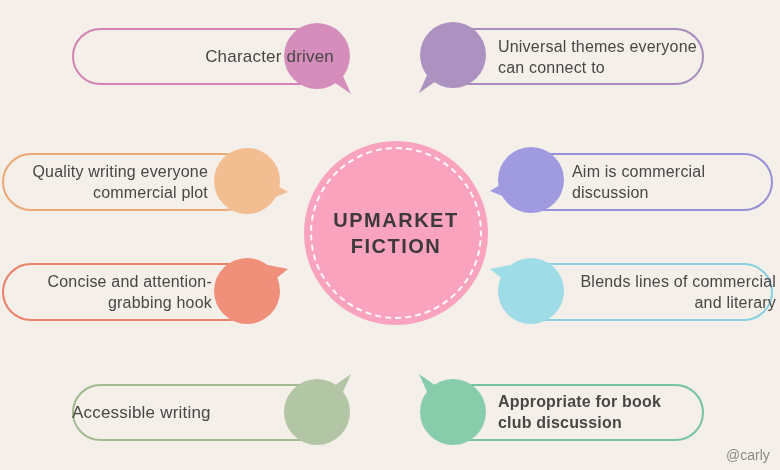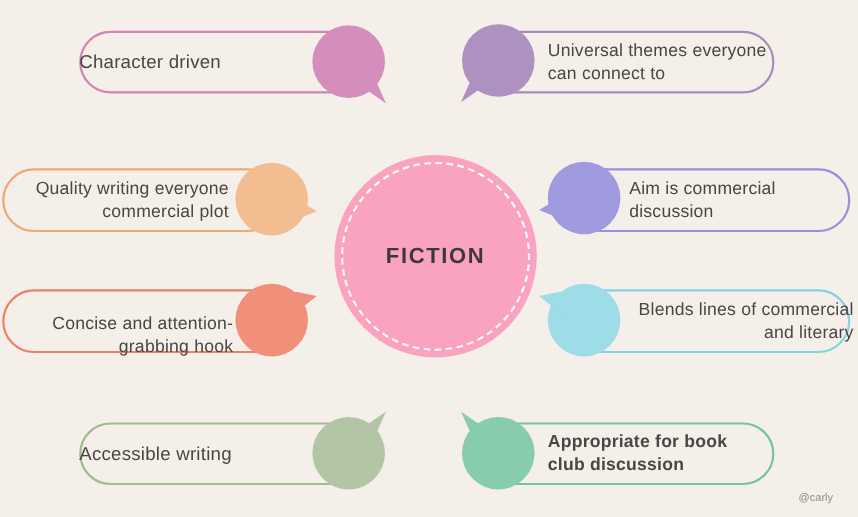--- a/index.html
+++ b/index.html
@@ -36,7 +36,7 @@
   .b1{left:72px;top:23px;width:278px;height:72px;}
   .b1 .capsule{left:0;top:5px;width:276px;height:57px;}
   .b1 .circle{right:0;top:0;}
-  .b1 .label{left:0;top:24px;width:250px;text-align:left;}
+  .b1 .label{left:0;top:24px;width:250px;text-align:right;padding-left:12px;}
   
   .b2{left:420px;top:22px;width:284px;height:72px;}
   .b2 .capsule{left:10px;top:6px;width:274px;height:57px;}

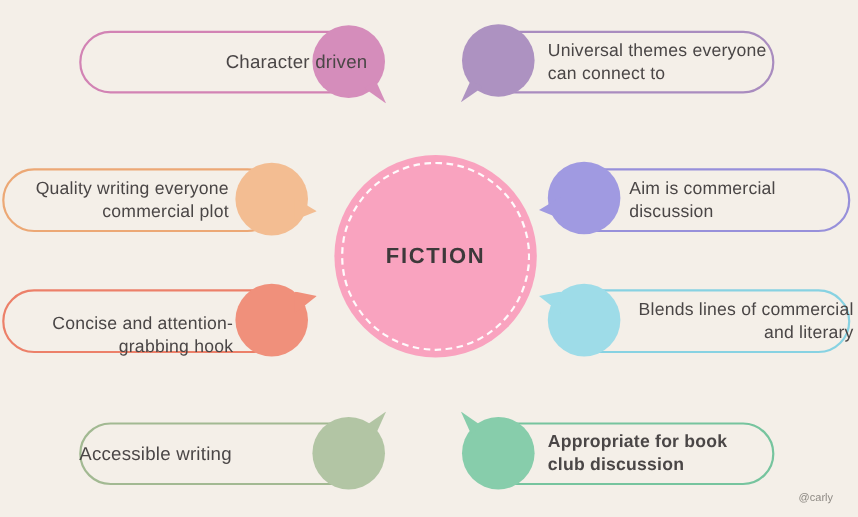--- a/index.html
+++ b/index.html
@@ -164,6 +164,7 @@
   <div class="center-circle" style="--fill: #f9a3bf;">
     <div class="center-ring"></div>
     <div class="center-title">
+      <div>UPMARKET</div>
       <div>FICTION</div>
     </div>
   </div>

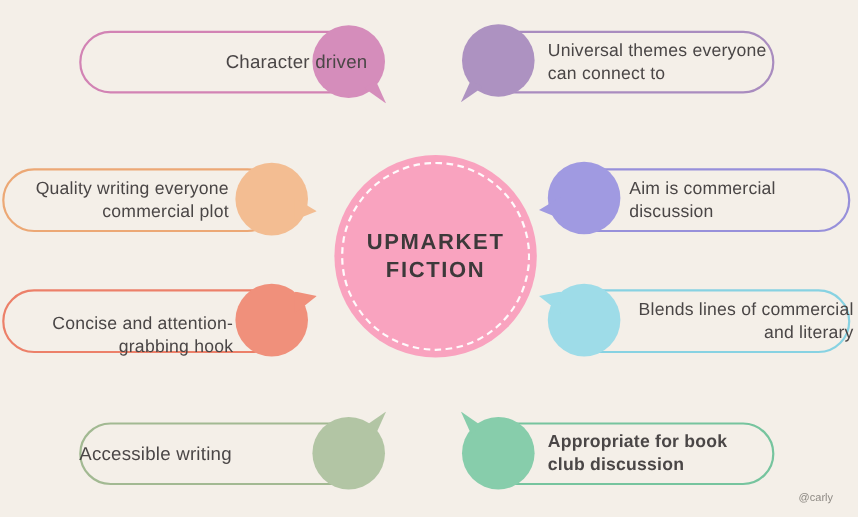--- a/index.html
+++ b/index.html
@@ -56,7 +56,7 @@
   .b5{left:2px;top:258px;width:296px;height:72px;}
   .b5 .capsule{left:0;top:5px;width:256px;height:58px;}
   .b5 .circle{left:212px;top:0;}
-  .b5 .label{left:4px;top:26px;width:206px;text-align:right;}
+  .b5 .label{left:4px;top:13px;width:206px;text-align:right;}
   
   .b6{left:498px;top:258px;width:282px;height:72px;}
   .b6 .capsule{left:7px;top:5px;width:268px;height:58px;}

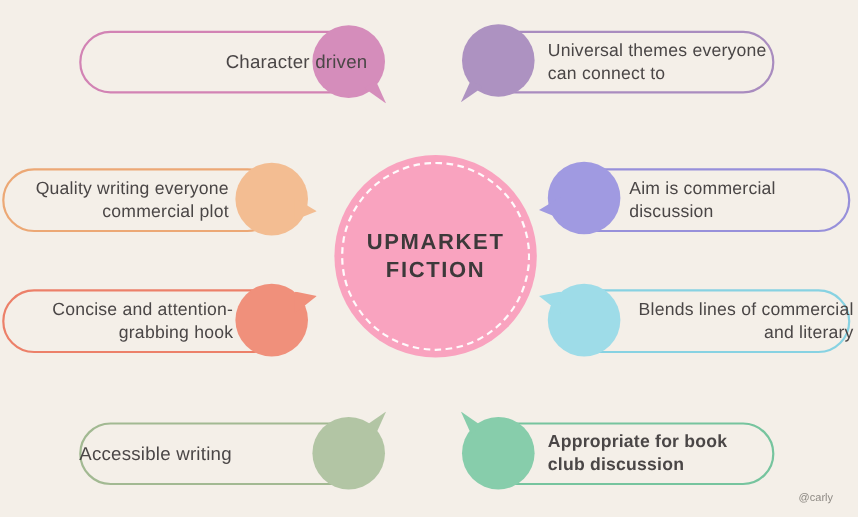--- a/index.html
+++ b/index.html
@@ -89,7 +89,7 @@
   }
   .watermark{
     position:absolute;left:726px;top:447px;white-space:nowrap;
-    color:#8e8a84;font-size:10px;
+    color:#8e8a84;font-size:14px;
   }
 </style>
 </head>

